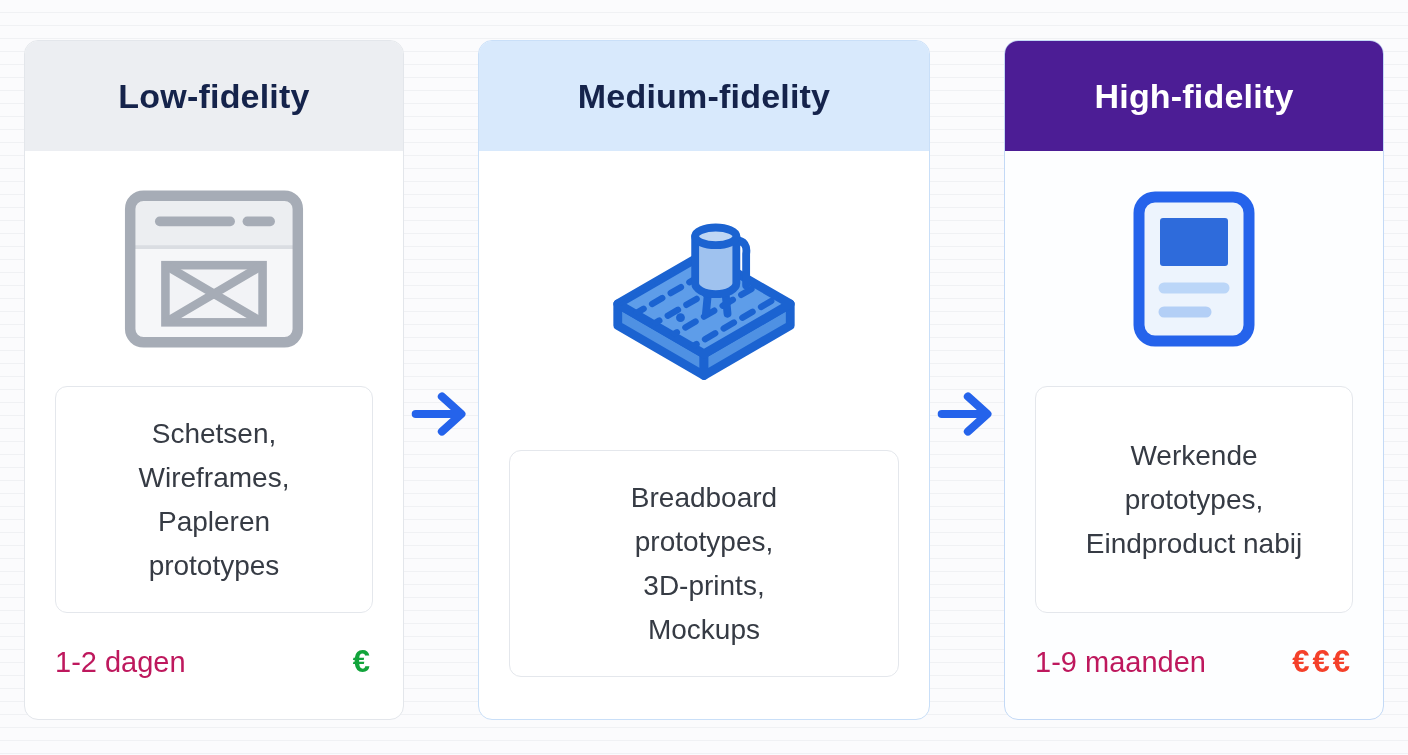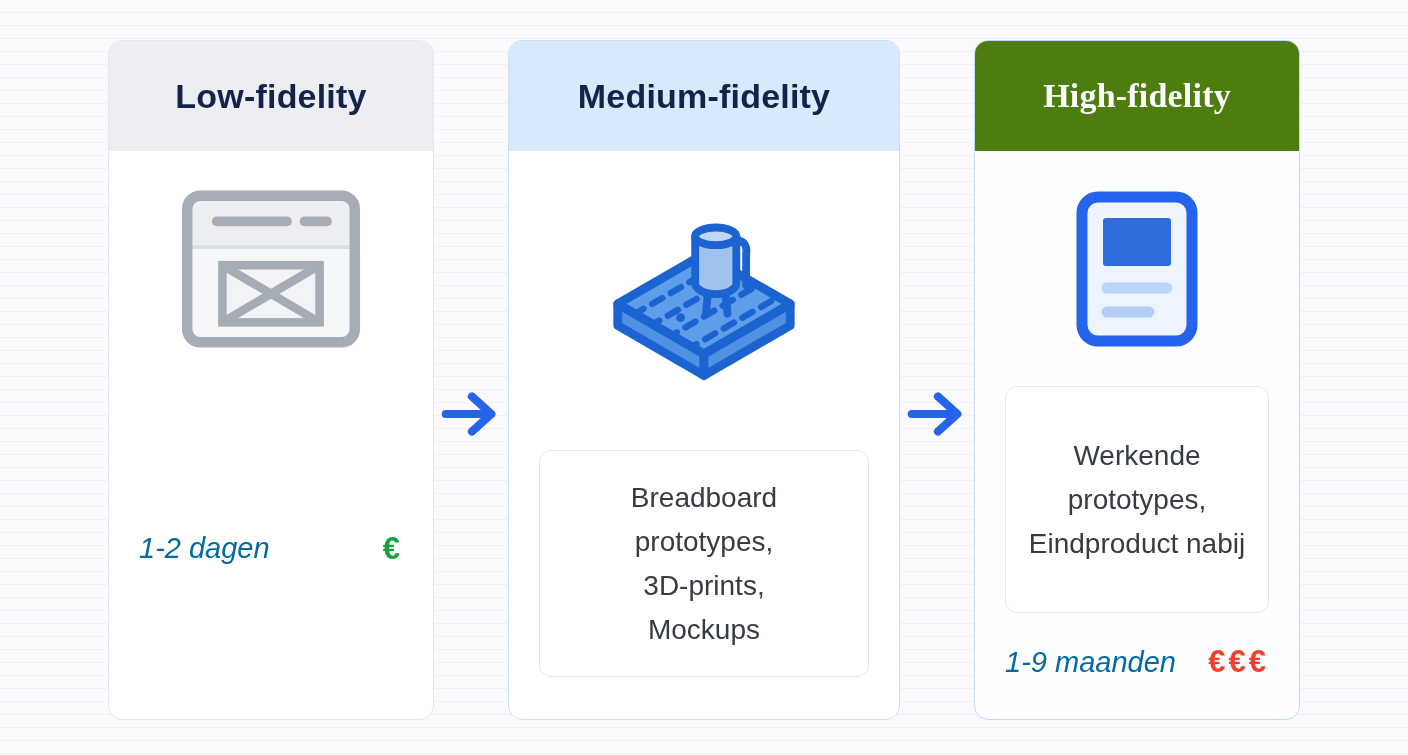--- a/index.html
+++ b/index.html
@@ -18,7 +18,7 @@
     padding-top:40px;box-sizing:border-box;
   }
   .card{
-    width:326px;height:680px;
+    width:380px;height:680px;
     border-radius:14px;
     border:1.5px solid #E3E6EB;
     background:#FFFFFF;

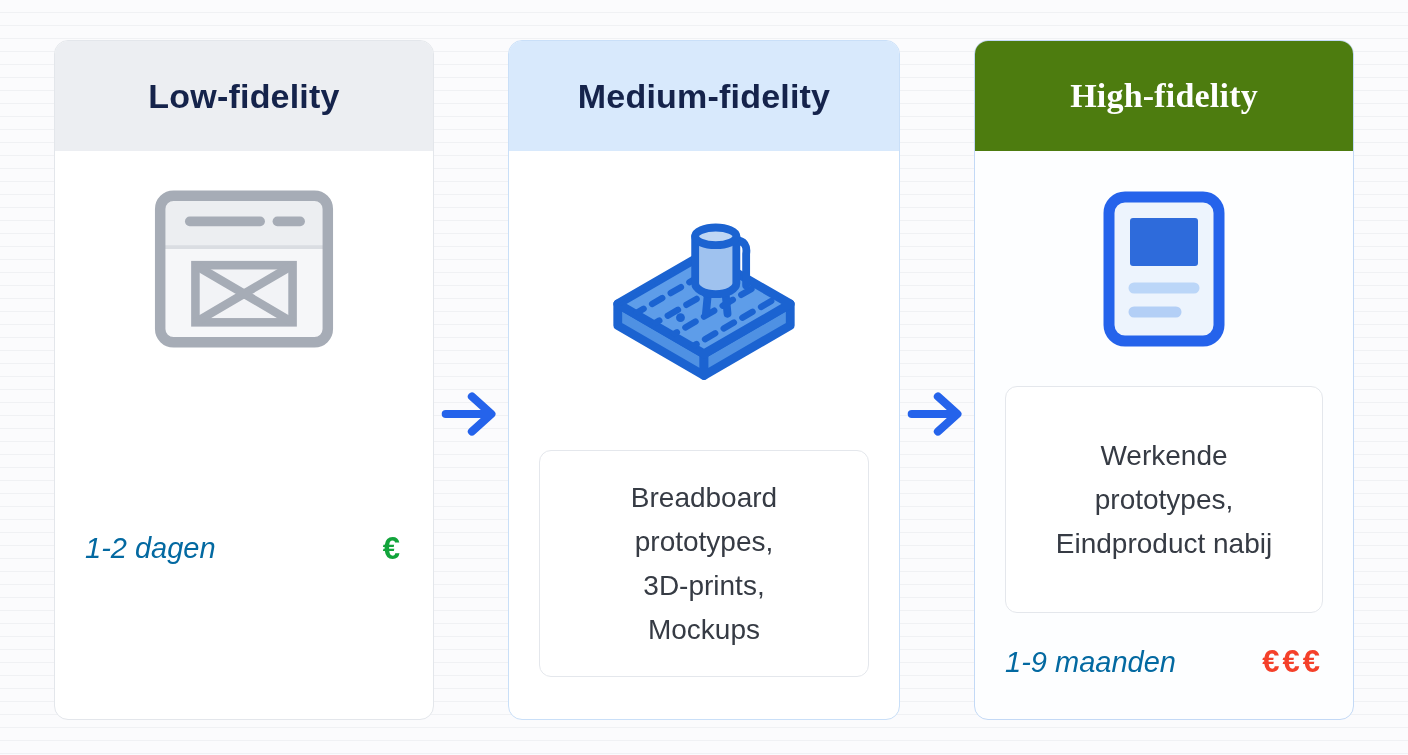--- a/index.html
+++ b/index.html
@@ -27,7 +27,7 @@
     overflow:hidden;
     flex:0 0 auto;
   }
-  .card--medium{width:392px;border-color:#C9DFF8;gap:32px;}
+  .card--medium{width:452px;border-color:#C9DFF8;gap:32px;}
   .card--high{border-color:#C3D9F6;background:#FDFEFF;}
   .card__header{
     height:110px;flex:0 0 110px;

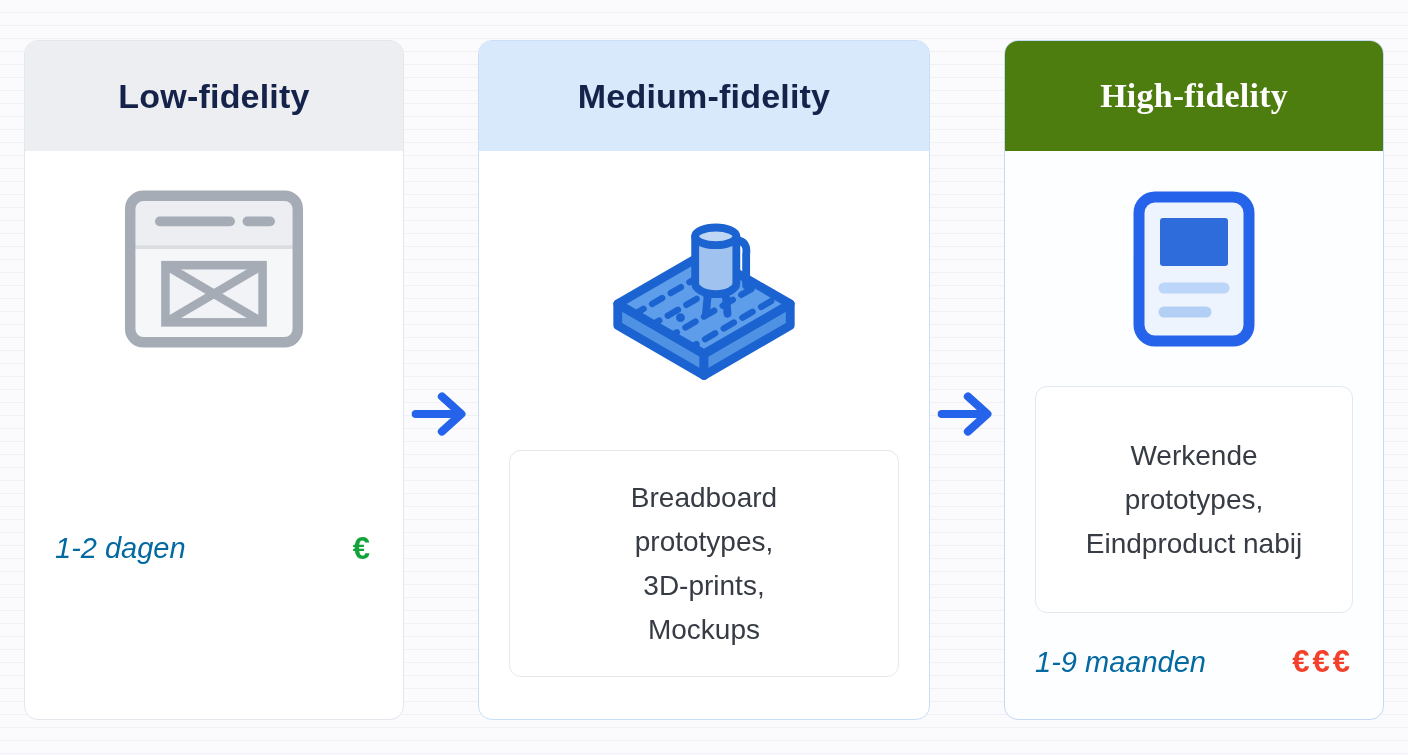--- a/index.html
+++ b/index.html
@@ -141,7 +141,7 @@
   </div>
 
   <section class="card card--high" style="border-color: rgb(195, 217, 246);">
-    <header class="card__header" style="background-color: #4d7c0f; font-family: Liberation Serif, serif;">
+    <header class="card__header" style="background-color: #4c1d95;">
       <h2 class="card__title" style="color: rgb(255, 255, 255);">High-fidelity</h2>
     </header>
     <div class="icon-area">

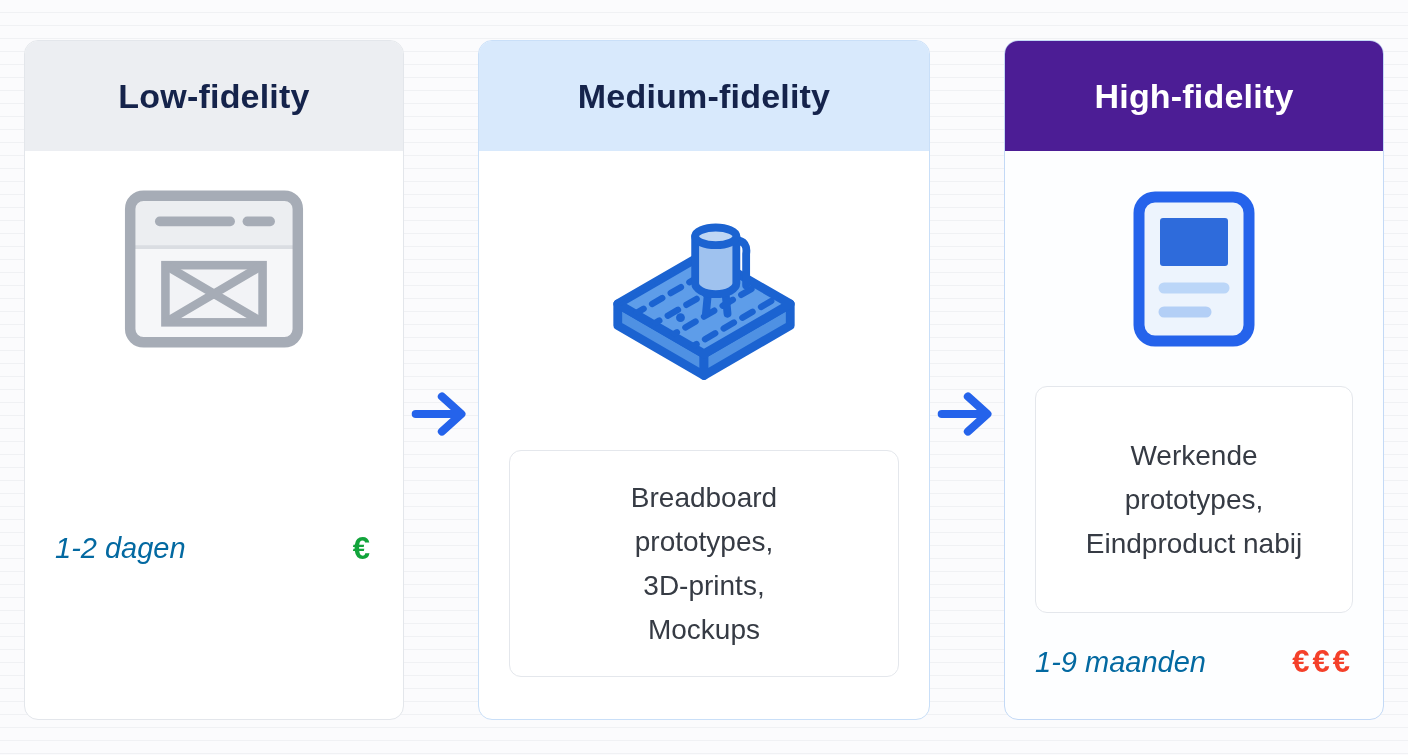--- a/index.html
+++ b/index.html
@@ -85,6 +85,9 @@
         <rect x="7" y="7" width="176" height="154" rx="14" fill="none" stroke="#A6ACB6" stroke-width="11"></rect>
       </svg>
     </div>
+    <div class="desc-box">
+      <p class="desc-text">Schetsen,<br>Wireframes,<br>Papleren<br>prototypes</p>
+    </div>
     <footer class="card__footer">
       <span class="duration">1-2 dagen</span>
       <span class="cost" style="color: rgb(18, 164, 59);">€</span>

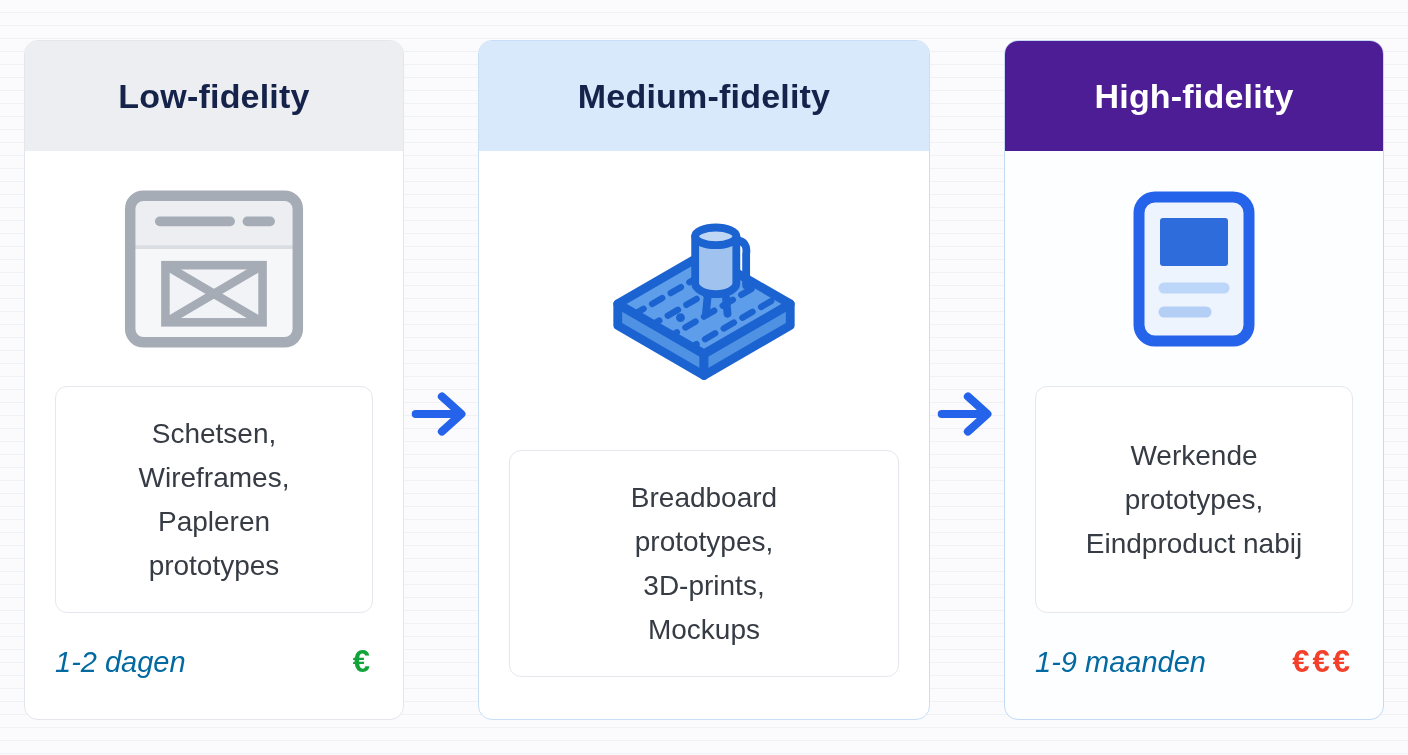--- a/index.html
+++ b/index.html
@@ -56,7 +56,7 @@
     display:flex;align-items:center;justify-content:space-between;
     padding:0 30px 8px 30px;
   }
-  .duration{font-size:29px;color:#0369a1;font-style:italic;}
+  .duration{font-size:29px;color:#be185d;}
   .cost{font-size:31px;font-weight:bold;letter-spacing:3px;}
   .arrow{
     flex:0 0 74px;

